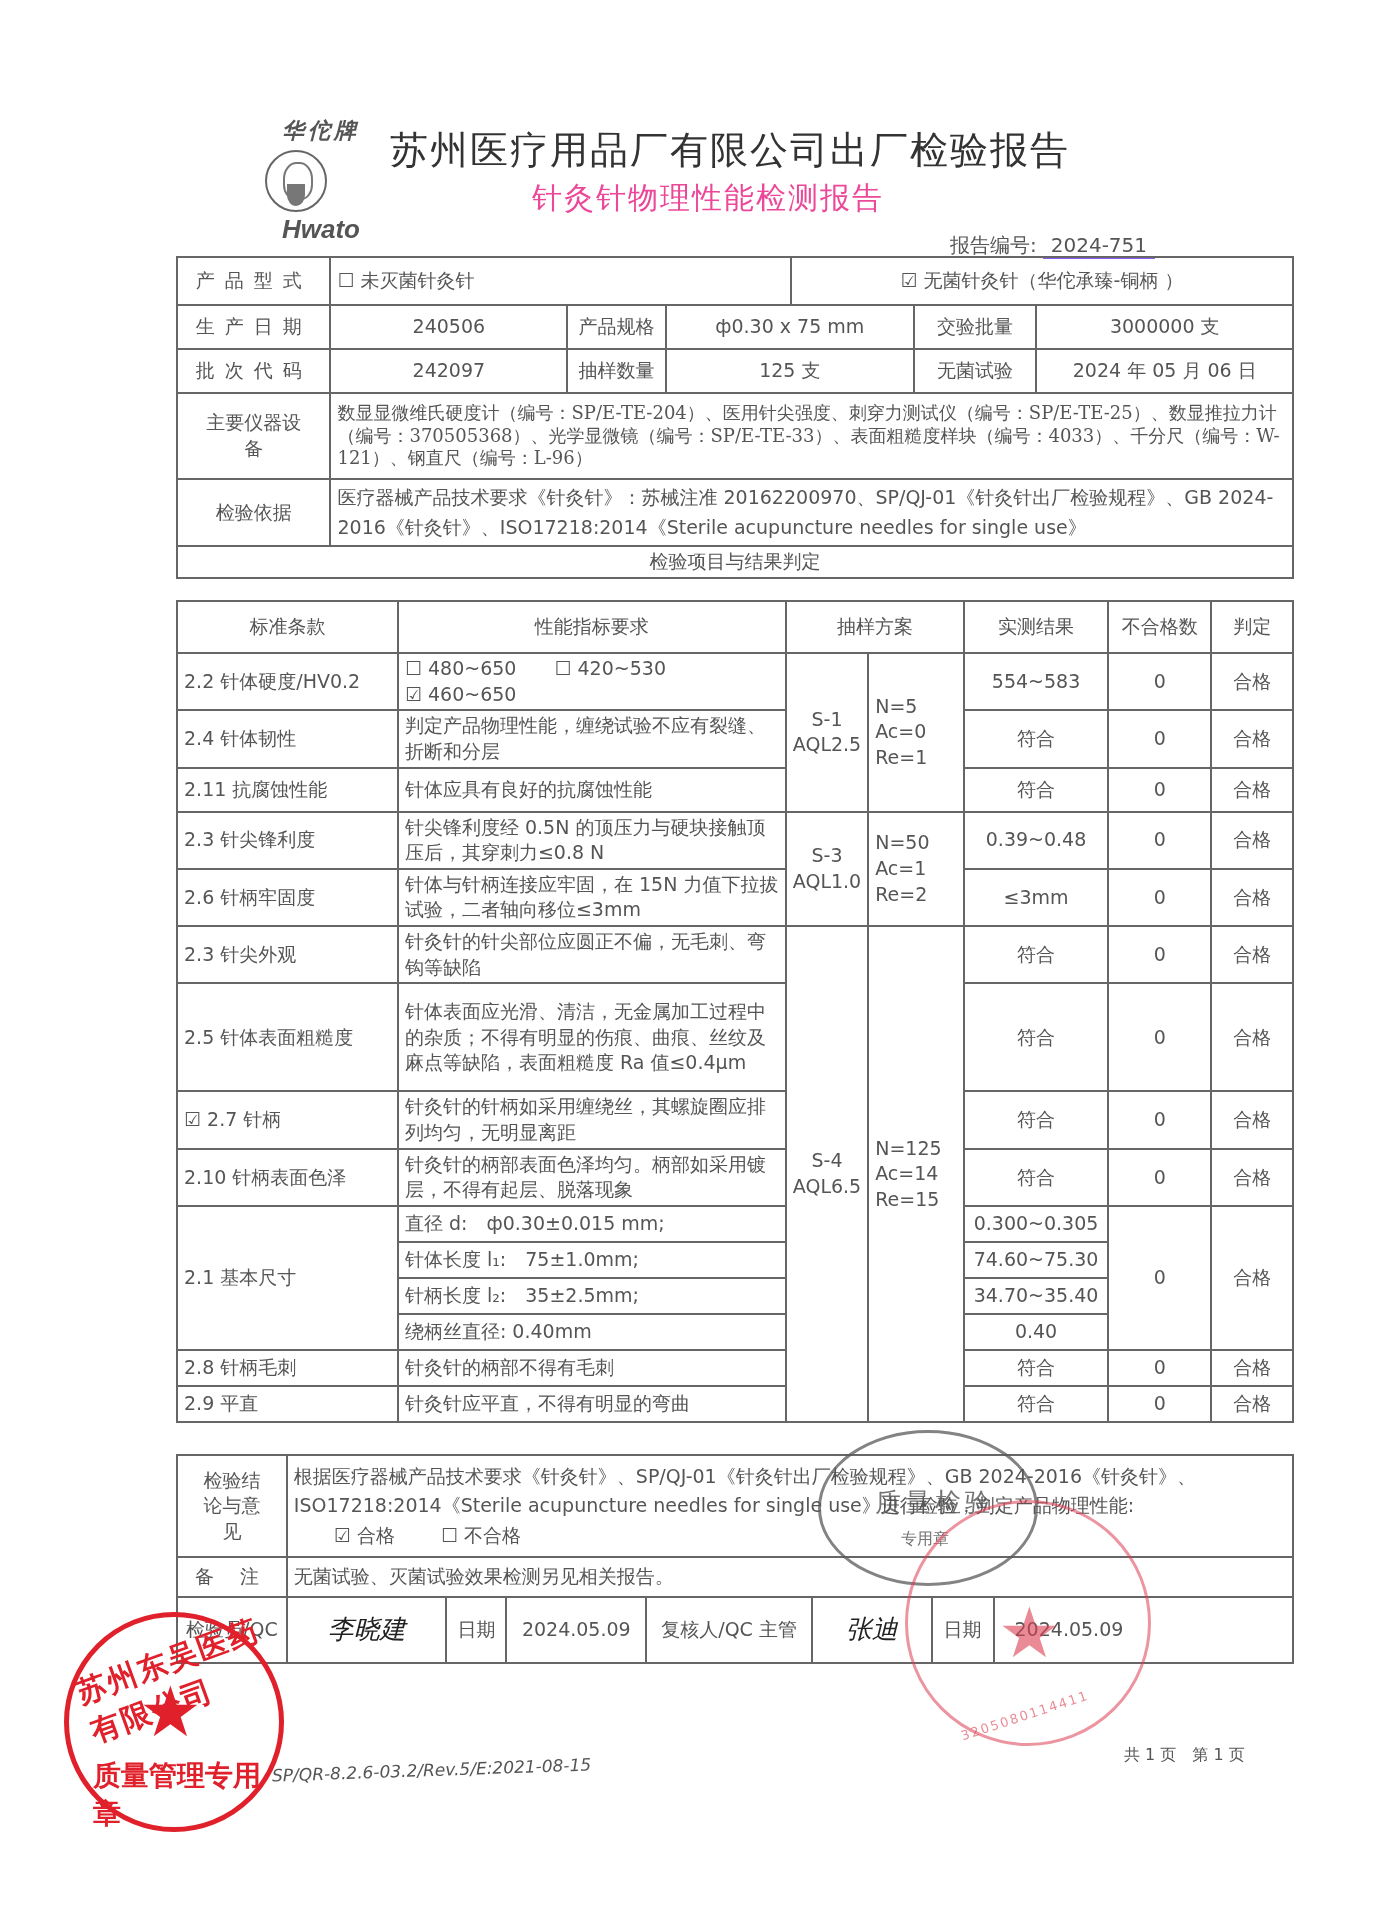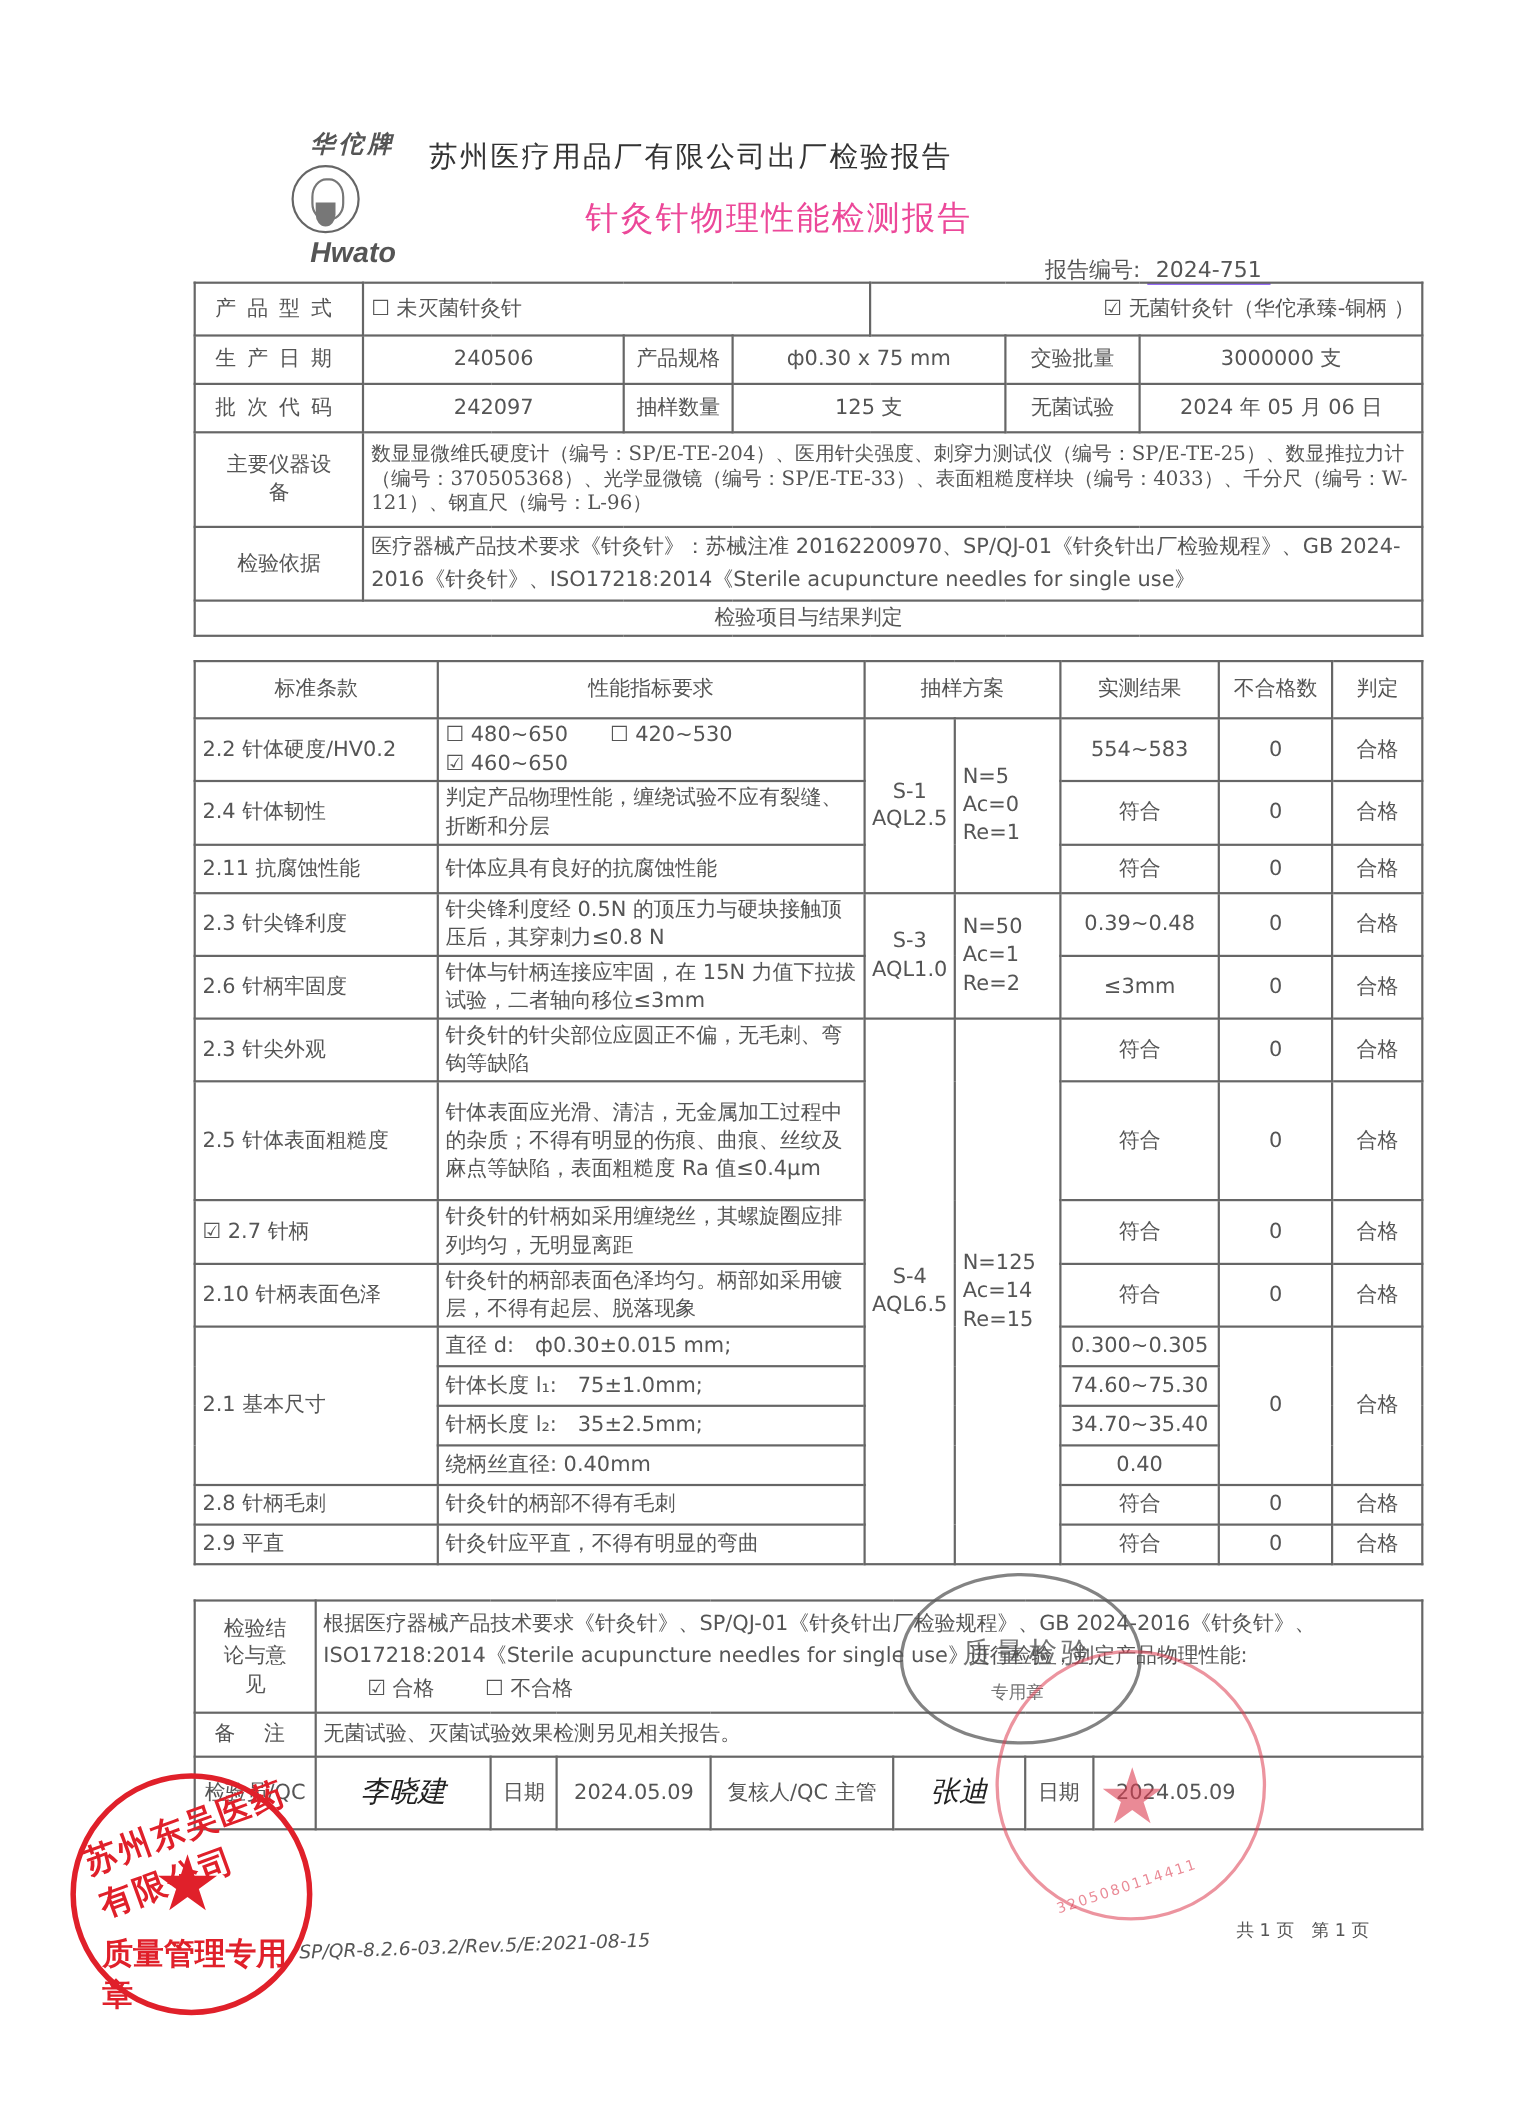--- a/index.html
+++ b/index.html
@@ -11,7 +11,7 @@
   .logo-circle .face{position:absolute;left:16px;top:10px;width:26px;height:34px;border:2px solid #777;border-radius:45% 45% 40% 40%;}
   .logo-circle .beard{position:absolute;left:20px;top:32px;width:18px;height:22px;background:#777;border-radius:0 0 50% 50%;}
   .logo-en{font-size:26px;font-weight:bold;font-style:italic;color:#555;font-family:"Liberation Sans",sans-serif;}
-  .title1{left:390px;top:125px;font-size:26px;color:#333;letter-spacing:2px;font-family:"DejaVu Sans",sans-serif;}
+  .title1{left:390px;top:125px;font-size:38px;color:#333;letter-spacing:2px;font-family:"DejaVu Sans",sans-serif;}
   .title2{left:532px;top:178px;font-size:30px;color:#ec4899;letter-spacing:2px;}
   .report-no{left:950px;top:232px;font-size:20px;color:#555;}
   .report-no .val{display:inline-block;border-bottom:2px solid #8b5cf6;padding:0 8px;margin-left:6px;}

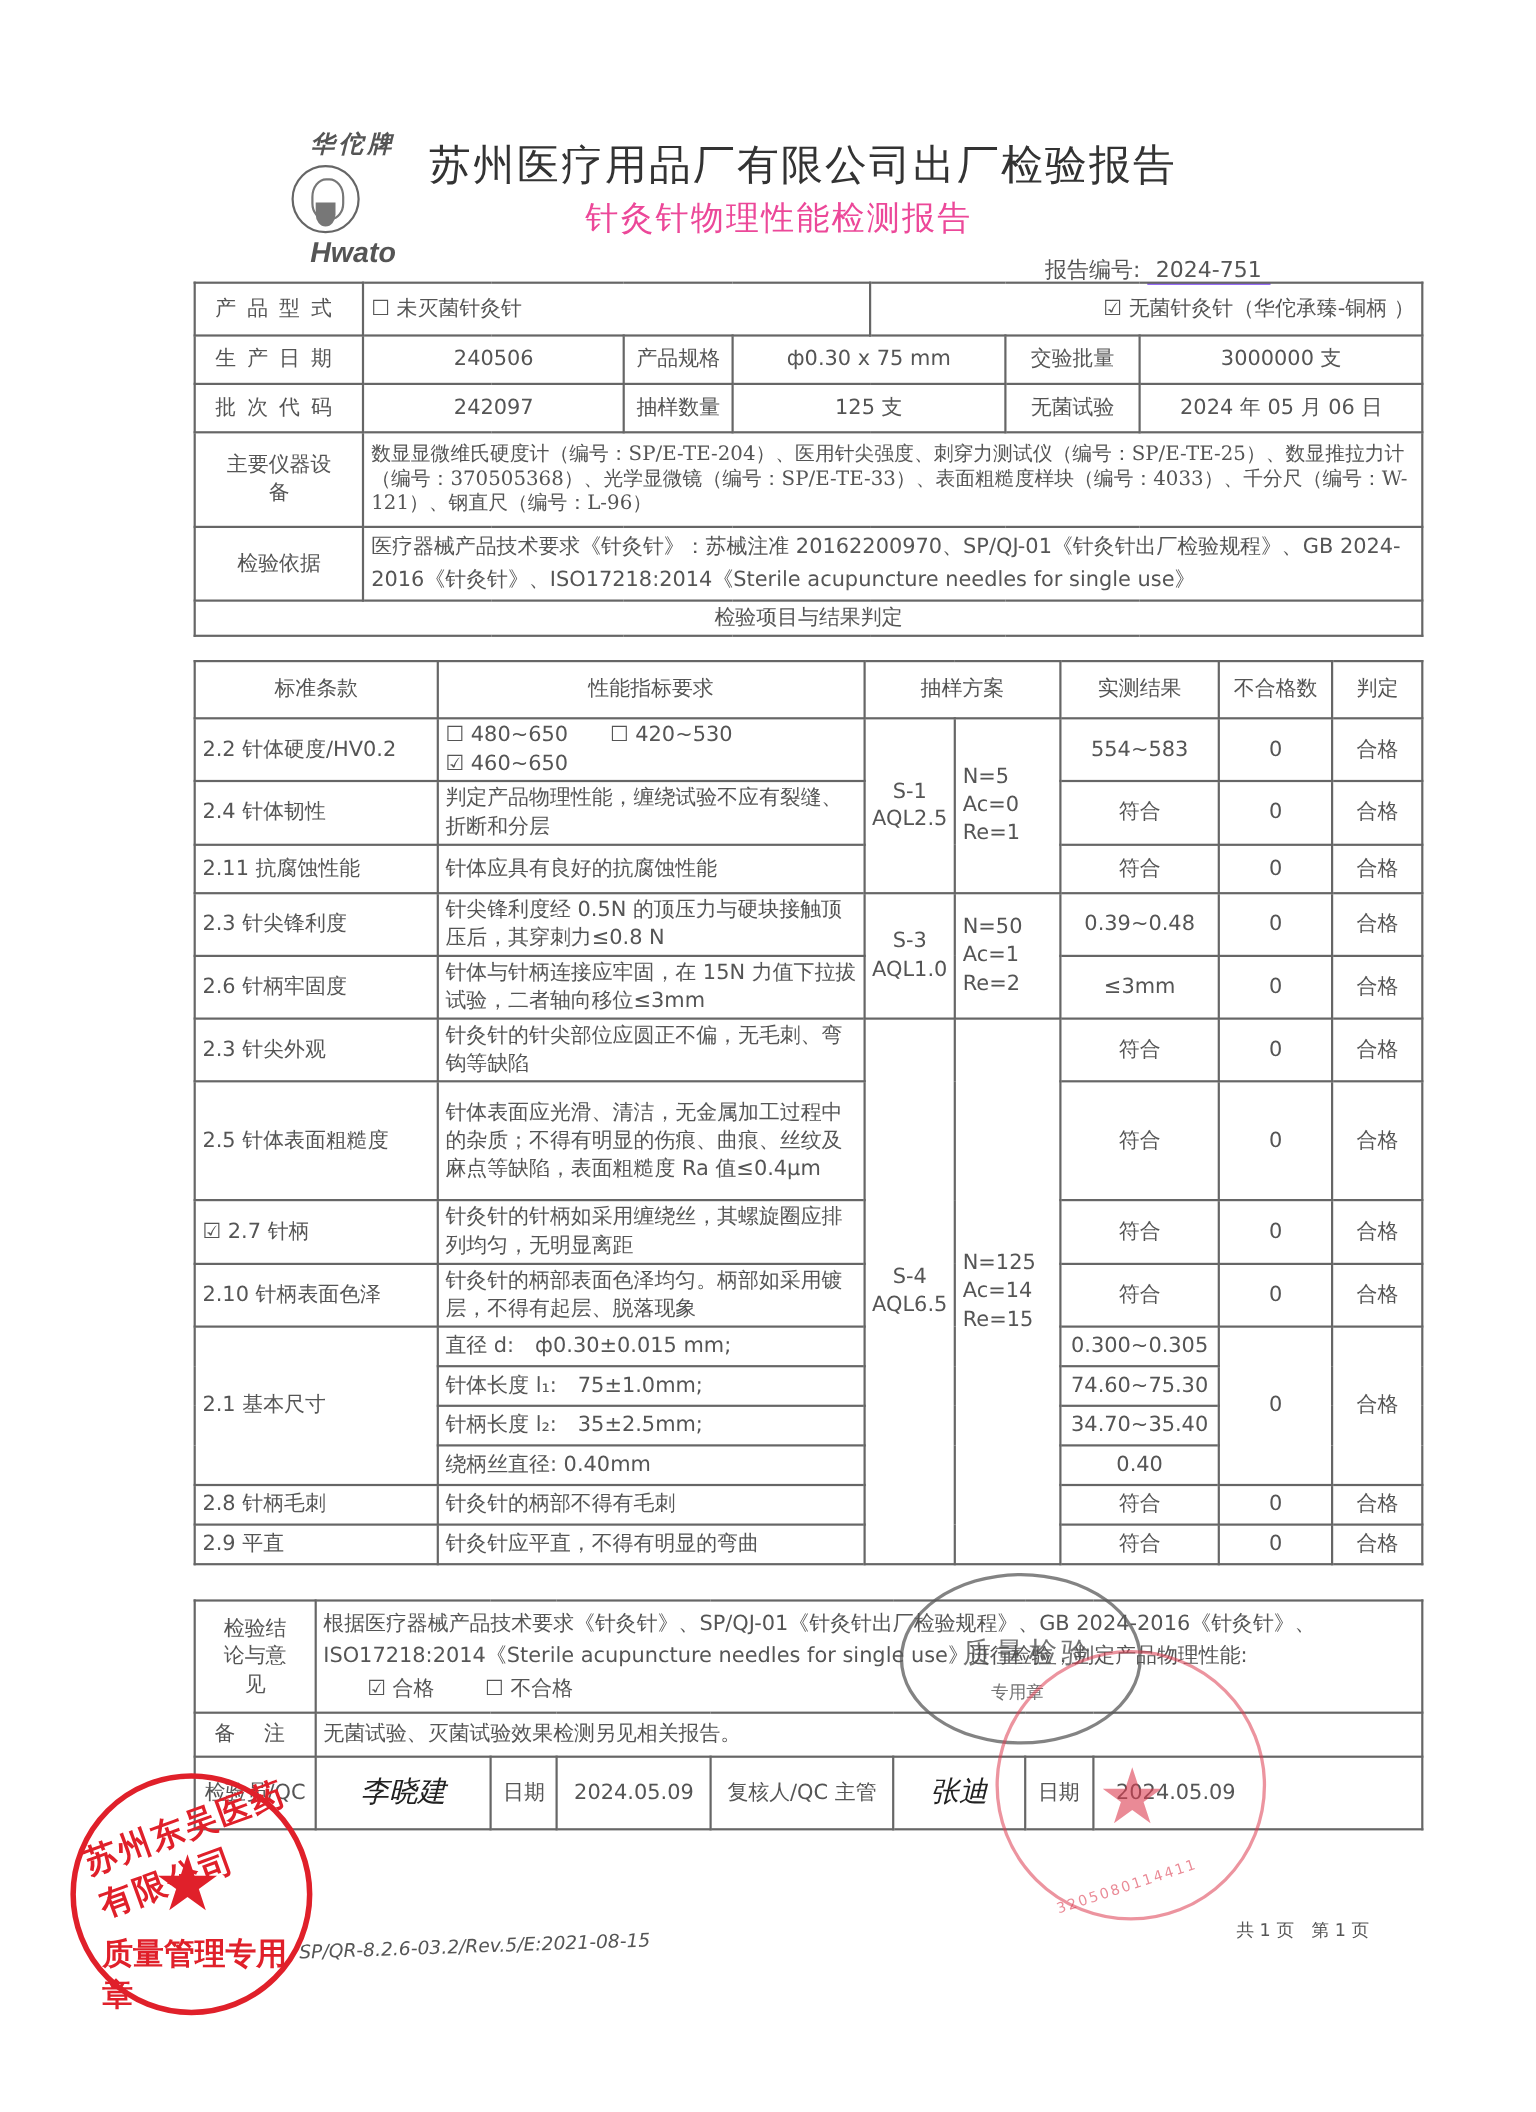--- a/index.html
+++ b/index.html
@@ -67,7 +67,7 @@
       <tr style="height:48px">
     <td class="sp">产品型式</td>
     <td colspan="4" style="text-align:left;">☐ 未灭菌针灸针</td>
-    <td colspan="3" style="text-align:right;">☑ 无菌针灸针（华佗承臻-铜柄 ）</td>
+    <td colspan="3" style="text-align:center;">☑ 无菌针灸针（华佗承臻-铜柄 ）</td>
   </tr>
   <tr style="height:44px">
     <td class="sp">生产日期</td>

